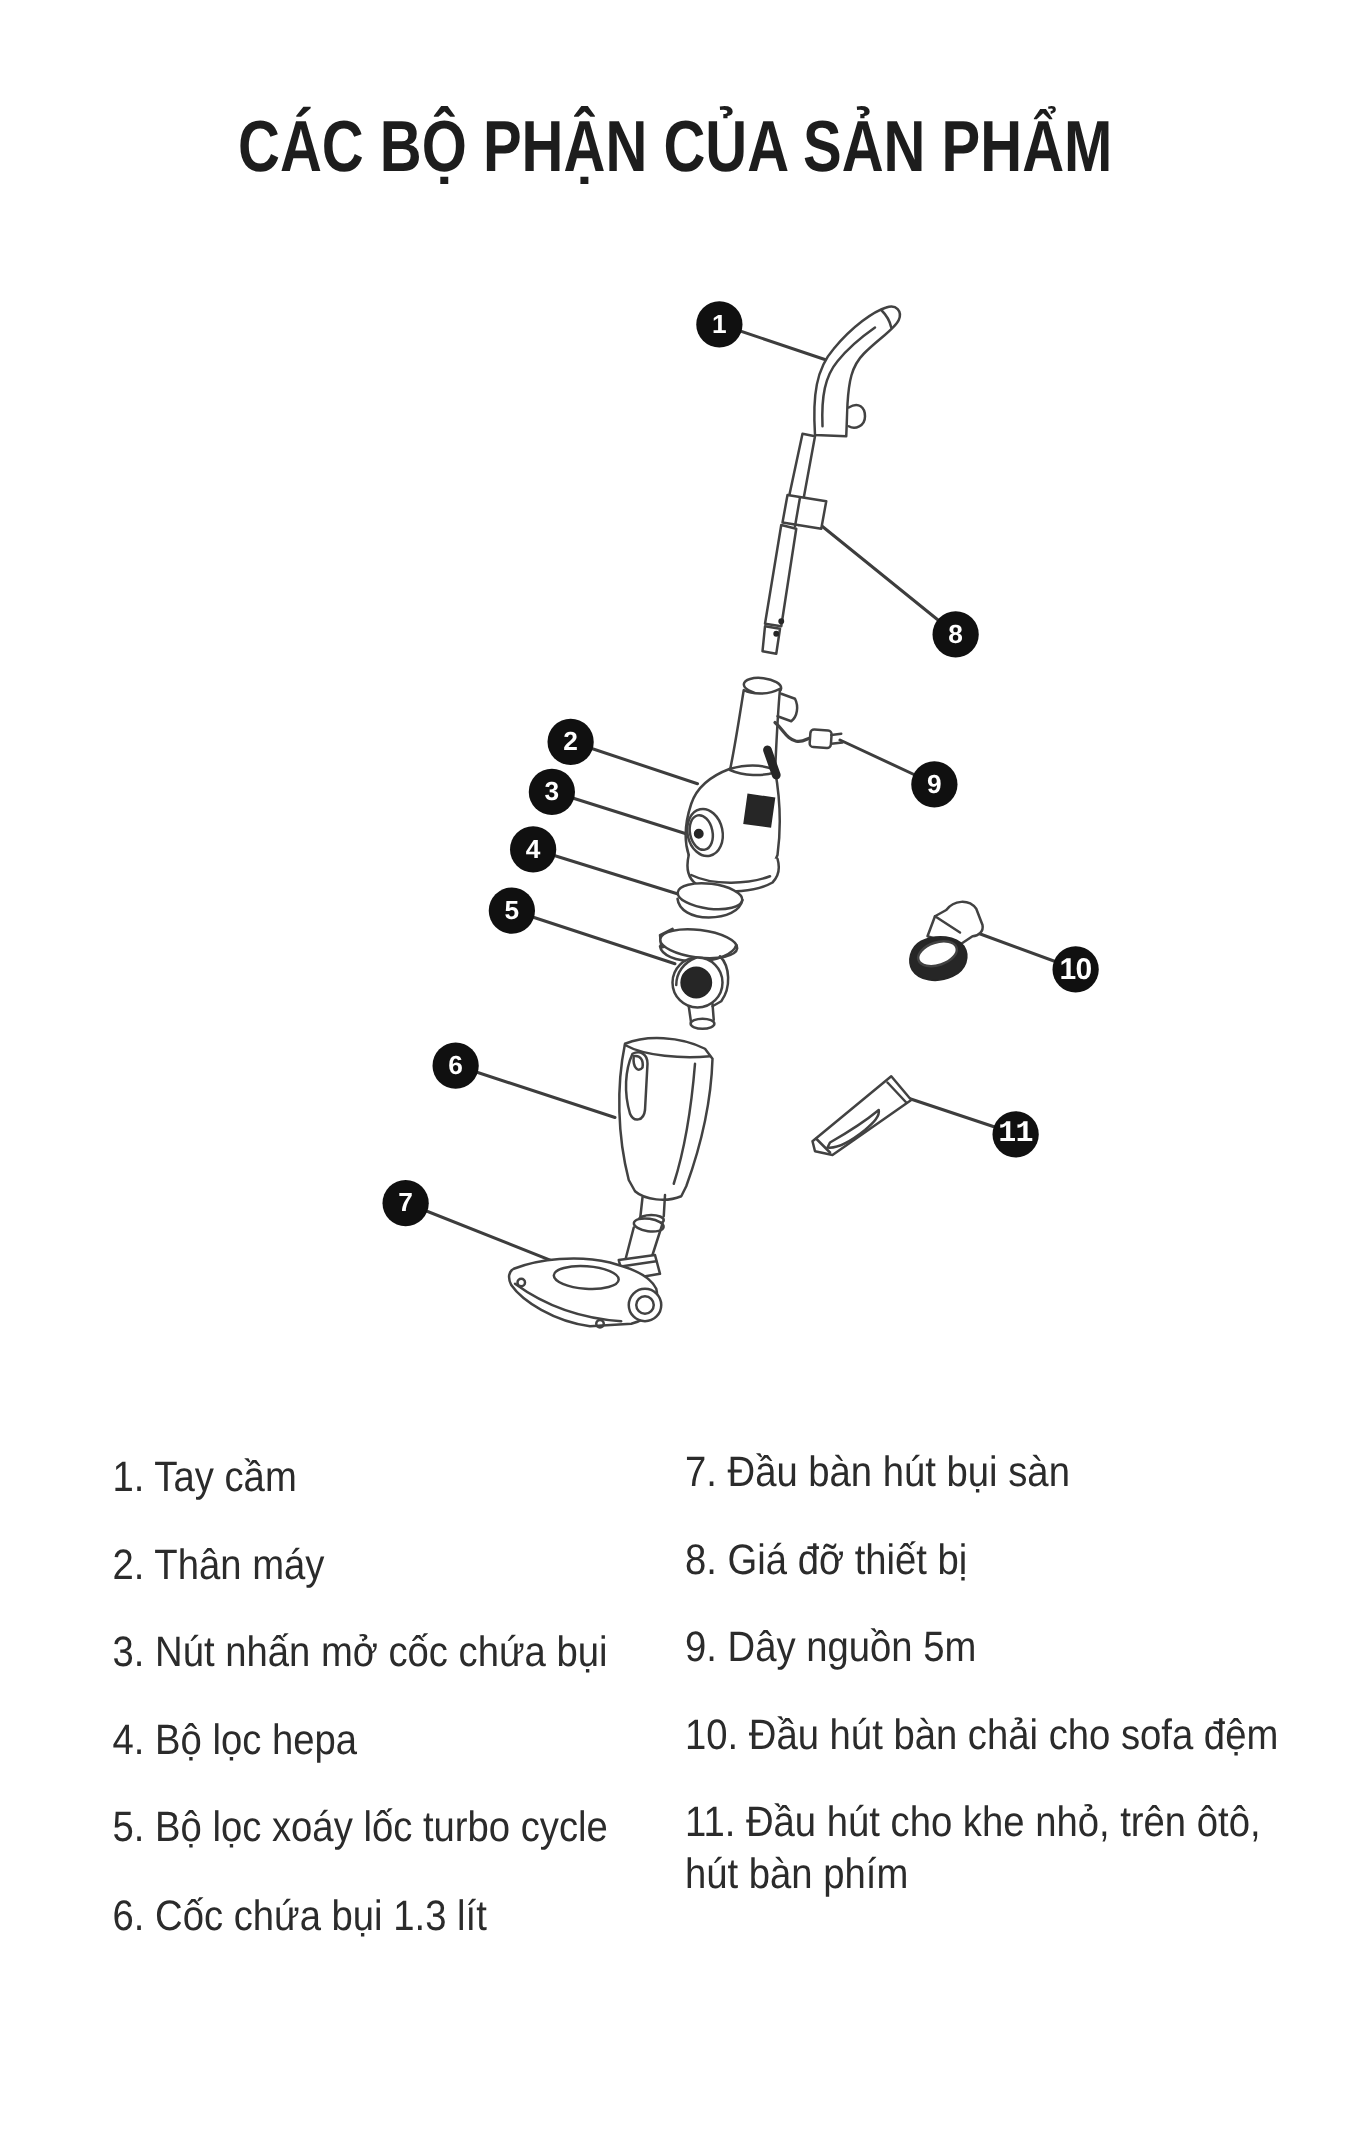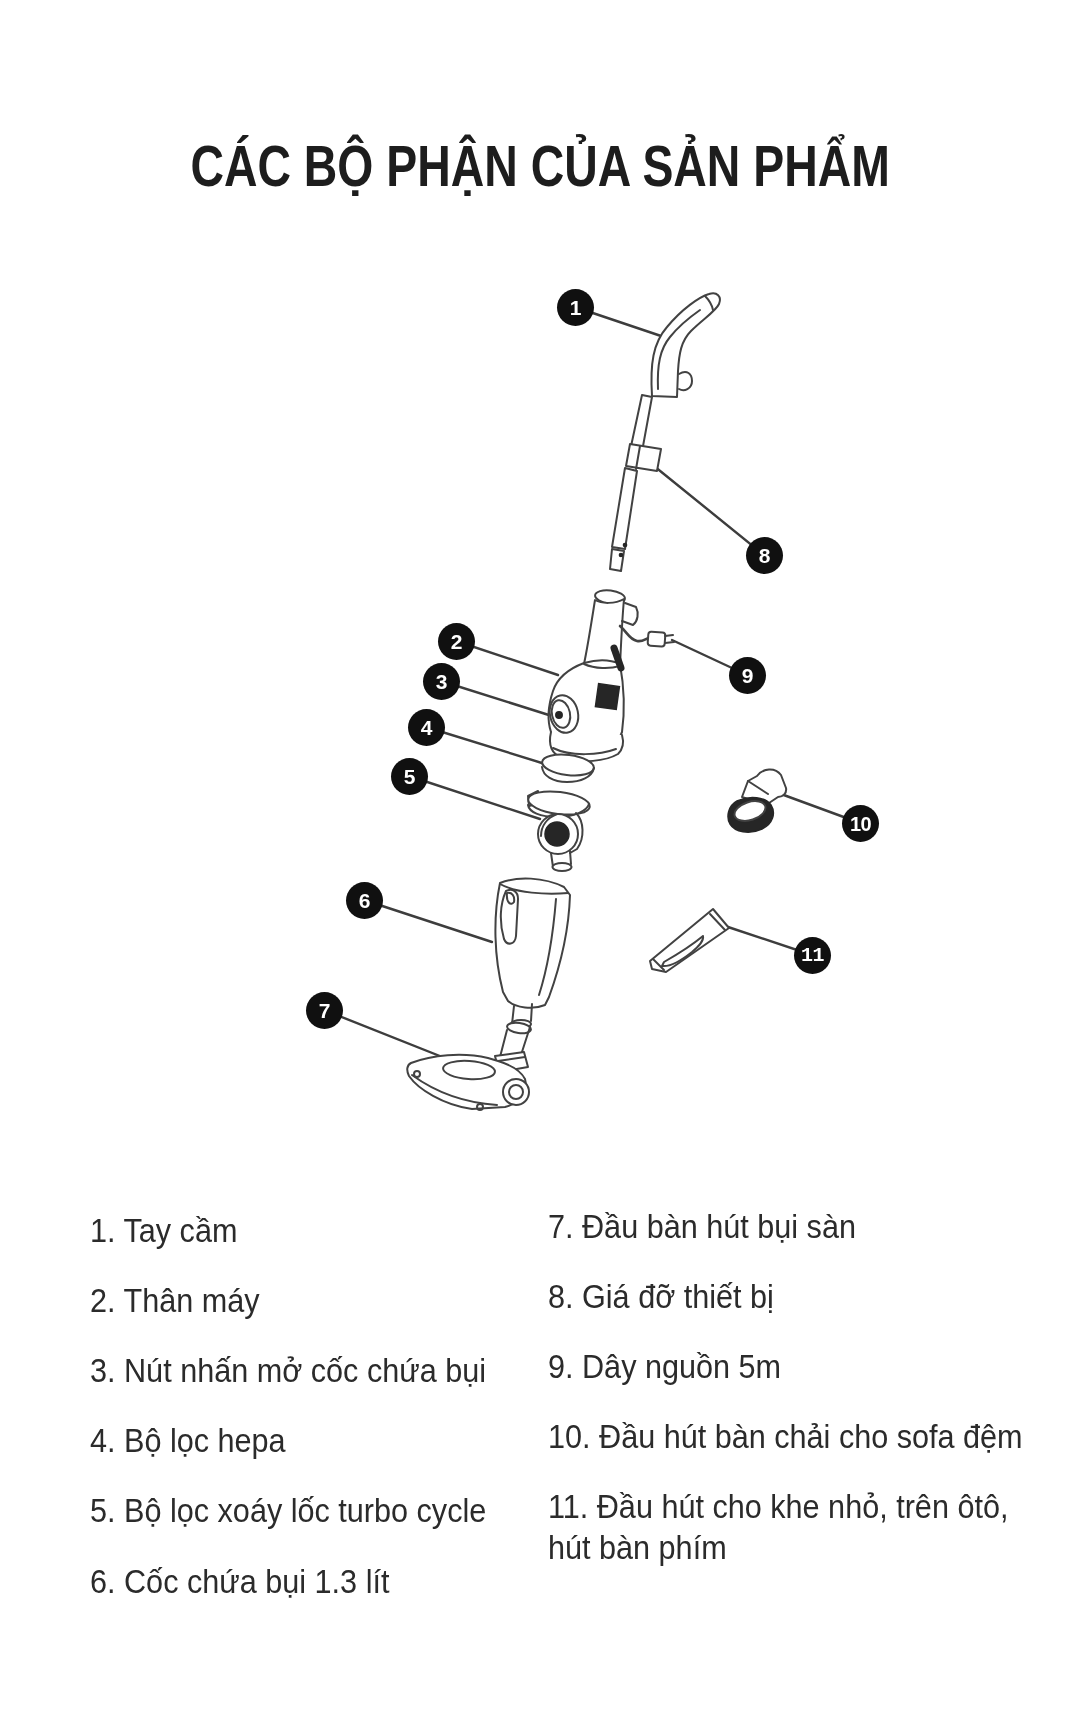--- a/index.html
+++ b/index.html
@@ -16,7 +16,6 @@
     width:1080px;height:1639px;
     background:#ffffff;
     overflow:hidden;
-    margin-top:48px;
   }
   
   .title{

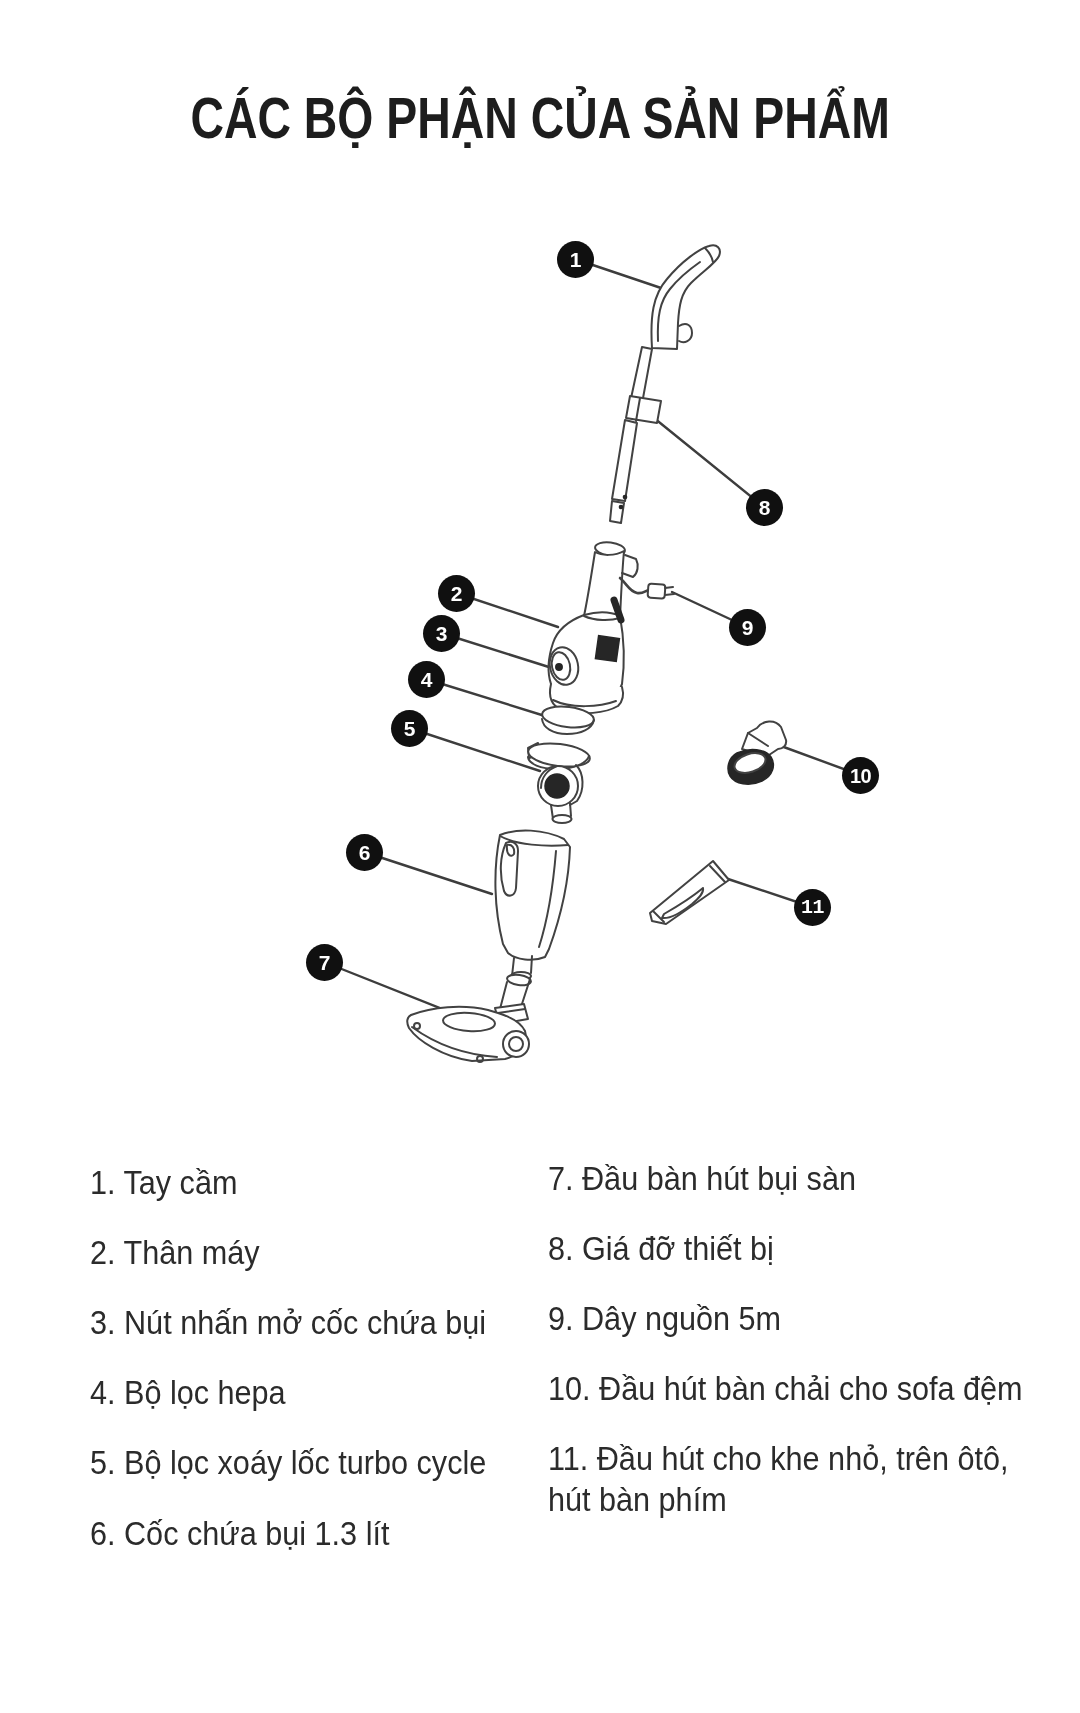--- a/index.html
+++ b/index.html
@@ -53,7 +53,7 @@
     display:flex;align-items:center;justify-content:center;
     line-height:1;
   }
-  .badge.badge-sm{font-size:20px;letter-spacing:-0.5px;}
+  .badge.badge-sm{font-size:24px;letter-spacing:-0.5px;}
   
   .legend-col{
     position:absolute;

